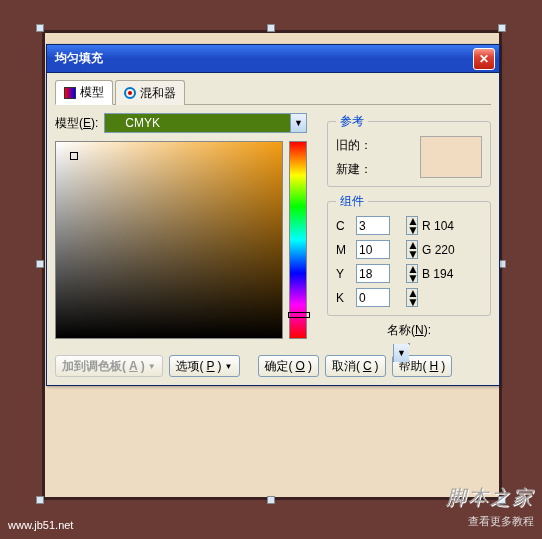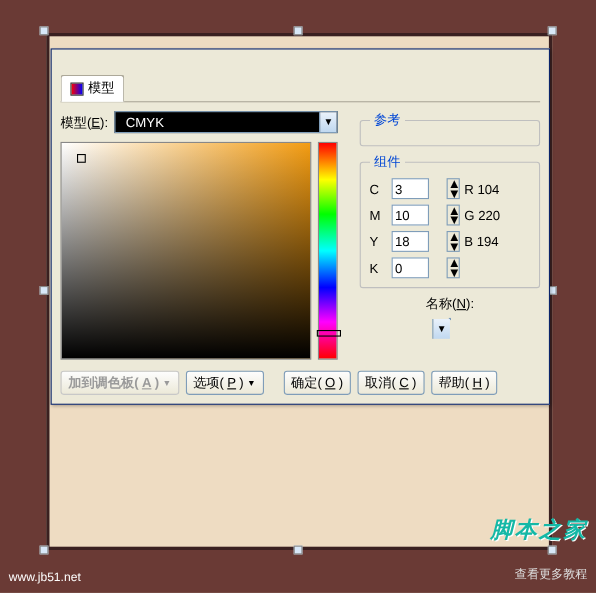--- a/index.html
+++ b/index.html
@@ -87,6 +87,12 @@
 <div class="sel-handle sh-br"></div>
 
 <div class="dialog">
+  <div class="titlebar">
+    <span class="title">均匀填充</span>
+    <div class="close-btn">
+        <span>✕</span>
+      </div>
+  </div>
   <div class="dlg-body">
     <div class="tabs">
       <div class="tab active">

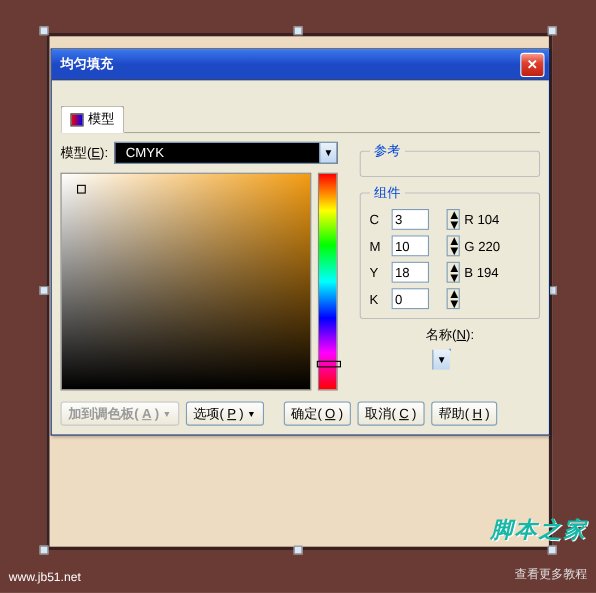--- a/index.html
+++ b/index.html
@@ -18,7 +18,7 @@
 
 .dlg-body { padding: 6px 8px 8px 8px; }
 
-.tabs { display: flex; border-bottom: 1px solid #aca899; margin-bottom: 8px; margin-top: 16px; }
+.tabs { display: flex; border-bottom: 1px solid #aca899; margin-bottom: 8px; }
 .tab { padding: 3px 8px; border: 1px solid #aca899; border-bottom: none; background: #f3f1e7; margin-right: 2px; border-radius: 3px 3px 0 0; display: flex; align-items: center; gap: 4px; cursor: pointer; position: relative; top: 1px; }
 .tab.active { background: #fff; border-bottom: 1px solid #fff; }
 .tab-ico { width: 12px; height: 12px; display: inline-block; }

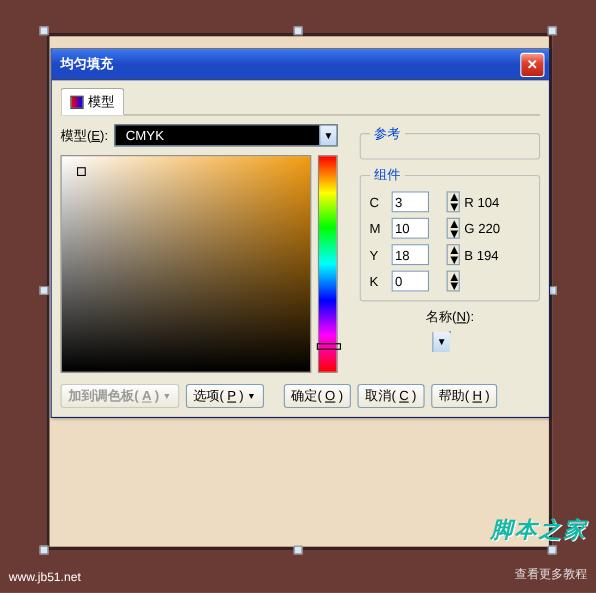--- a/index.html
+++ b/index.html
@@ -99,6 +99,10 @@
         <span class="tab-ico ico-model"></span>
         <span>模型</span>
       </div>
+      <div class="tab">
+        <span class="tab-ico ico-mixer"></span>
+        <span>混和器</span>
+      </div>
     </div>
 
     <div class="content-row">

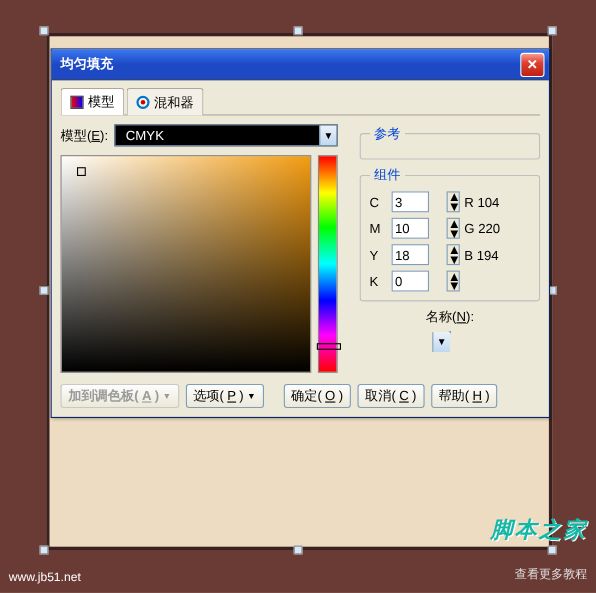--- a/index.html
+++ b/index.html
@@ -36,7 +36,7 @@
 .model-row { display: flex; align-items: center; gap: 6px; margin-bottom: 8px; }
 .model-row label { white-space: nowrap; }
 .model-row label u { text-decoration: underline; }
-.combo { flex: 1; height: 20px; background: #000000; color: #fff; border: 1px solid #7f9db9; padding: 1px 18px 1px 9px; position: relative; line-height: 16px; }
+.combo { flex: 1; height: 20px; background: #4d7c0f; color: #fff; border: 1px solid #7f9db9; padding: 1px 18px 1px 20px; position: relative; line-height: 16px; }
 .combo-btn { position: absolute; right: 0; top: 0; width: 16px; height: 18px; background: linear-gradient(#eaf2fb,#c0d8f0); border-left: 1px solid #7f9db9; display: flex; align-items: center; justify-content: center; color: #000; font-size: 9px; }
 
 .picker-row { display: flex; gap: 6px; }

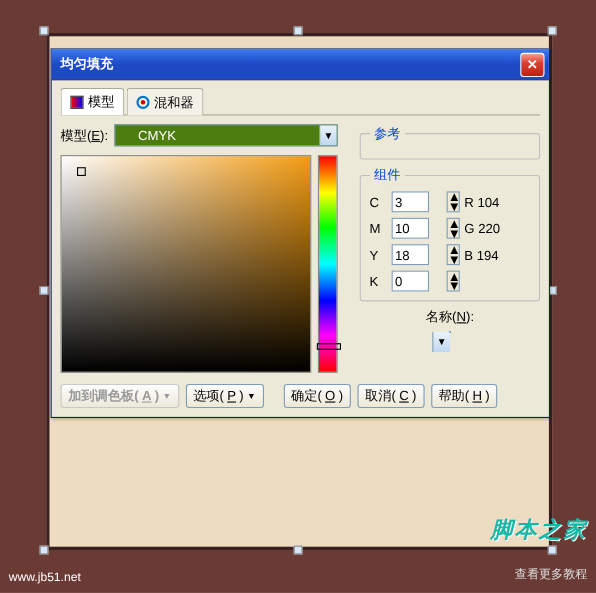--- a/index.html
+++ b/index.html
@@ -127,6 +127,11 @@
       <div class="right-col">
         <fieldset>
           <legend>参考</legend>
+          <div class="ref-grid">
+            <span>旧的：</span>
+            <div class="swatch"></div>
+            <span>新建：</span>
+          </div>
         </fieldset>
 
         <fieldset>

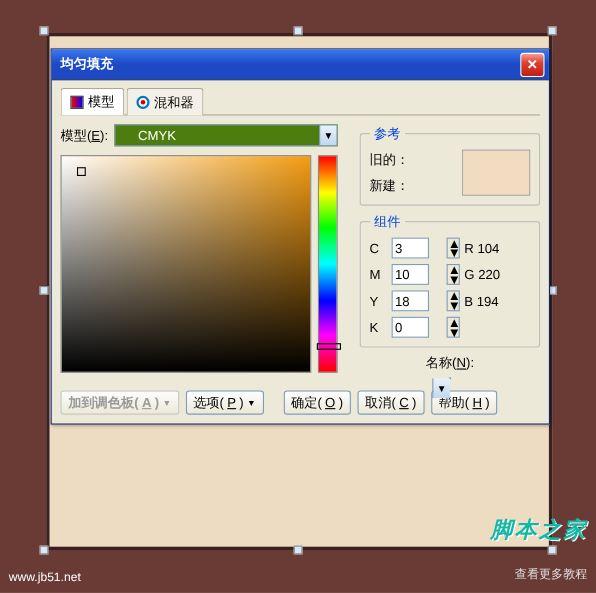--- a/index.html
+++ b/index.html
@@ -69,7 +69,7 @@
 .xp-btn u { text-decoration: underline; }
 .spacer { width: 6px; }
 
-.watermark1 { position: absolute; right: 8px; bottom: 44px; color: #14b8a6; font-size: 20px; font-weight: bold; font-style: italic; text-shadow: 1px 1px 0 #fff; letter-spacing: 2px; }
+.watermark1 { position: absolute; right: 8px; bottom: 28px; color: #a3a3a3; font-size: 20px; font-weight: normal; font-style: italic; text-shadow: 1px 1px 0 #fff; letter-spacing: 2px; }
 .watermark2 { position: absolute; right: 8px; bottom: 10px; color: #ddd; font-size: 11px; }
 .watermark3 { position: absolute; left: 8px; bottom: 8px; color: #fff; font-size: 11px; margin-top: 20px; }
 </style>

